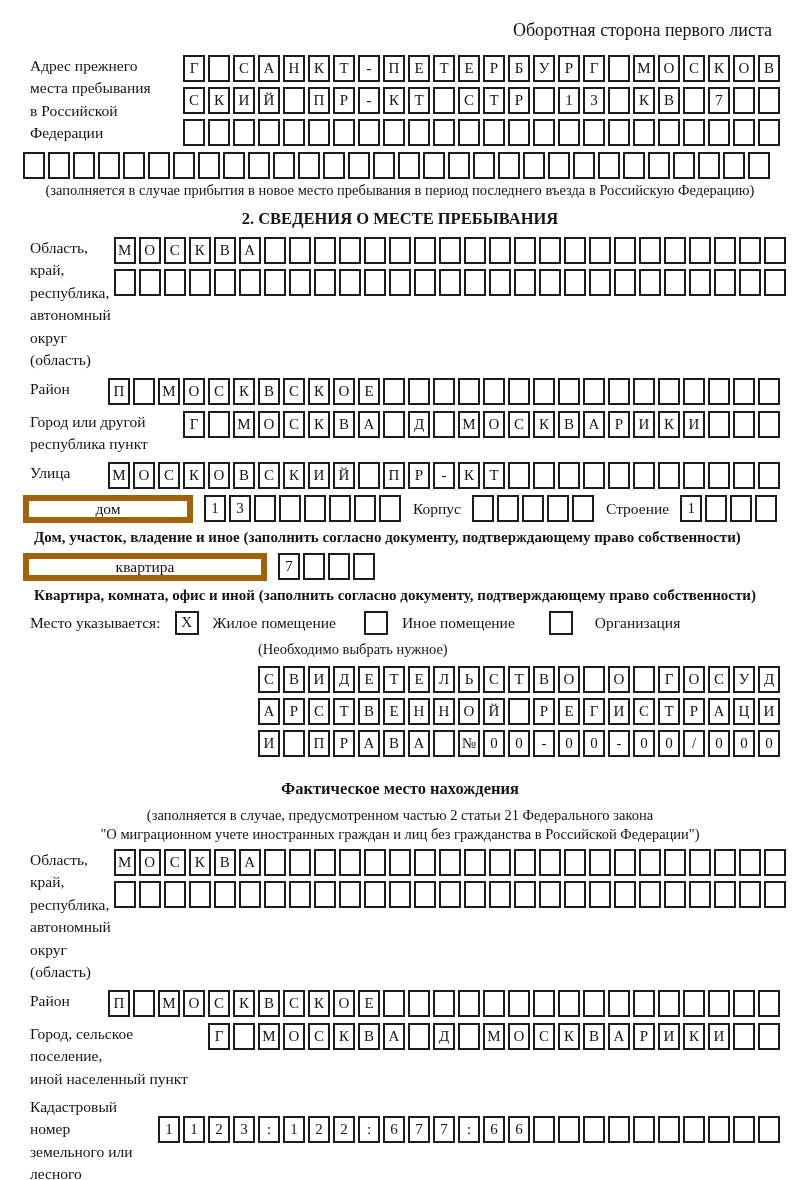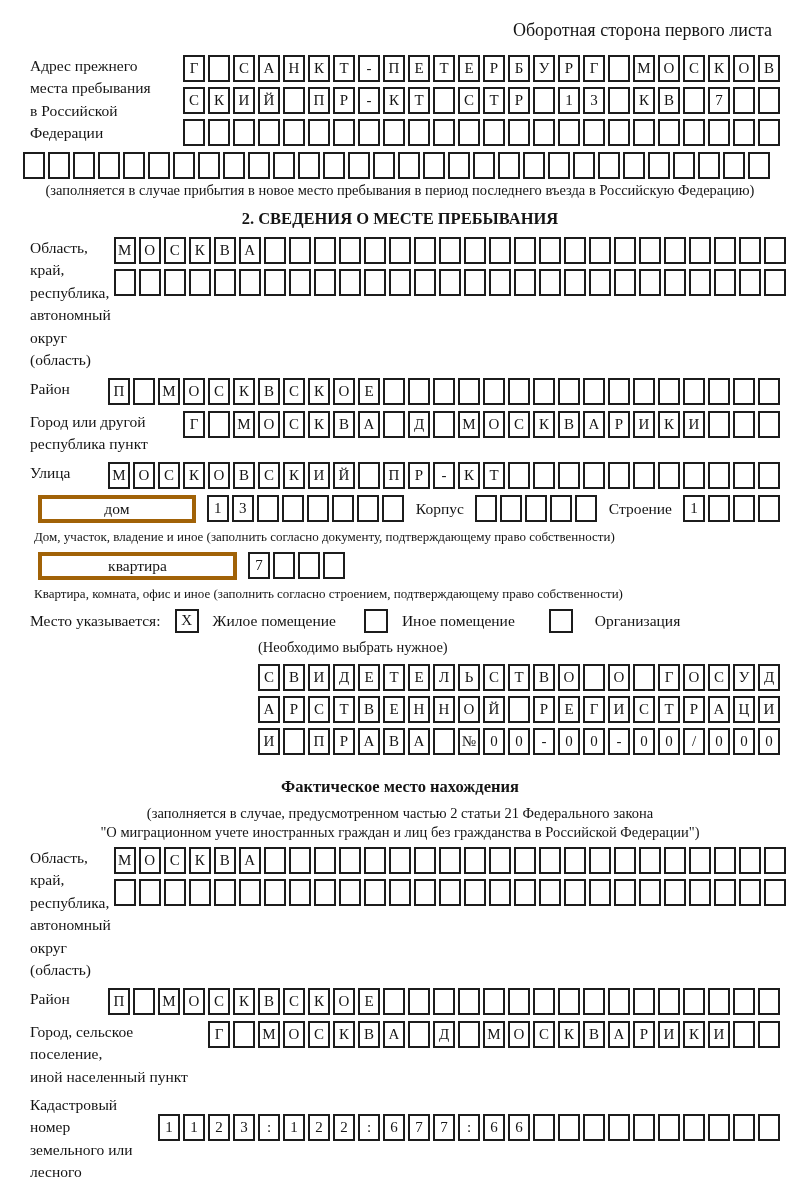--- a/index.html
+++ b/index.html
@@ -23,8 +23,8 @@
   .sec-title{font-size:16.5px;font-weight:bold;text-align:center;margin:10px 0 8px 0;}
 
   .inline-row{display:flex;align-items:center;margin-bottom:6px;}
-  .wide-box{box-sizing:border-box;border:4px solid #a16207;height:28px;display:flex;
-            align-items:center;justify-content:center;font-size:15.5px;margin-left:18px;}
+  .wide-box{box-sizing:border-box;border:6px solid #a16207;height:28px;display:flex;
+            align-items:center;justify-content:center;font-size:15.5px;margin-left:3px;}
   .house-box{width:170px;}
   .apt-box{width:199px;}
   .inline-label{font-size:15.5px;margin:0 8px 0 12px;}

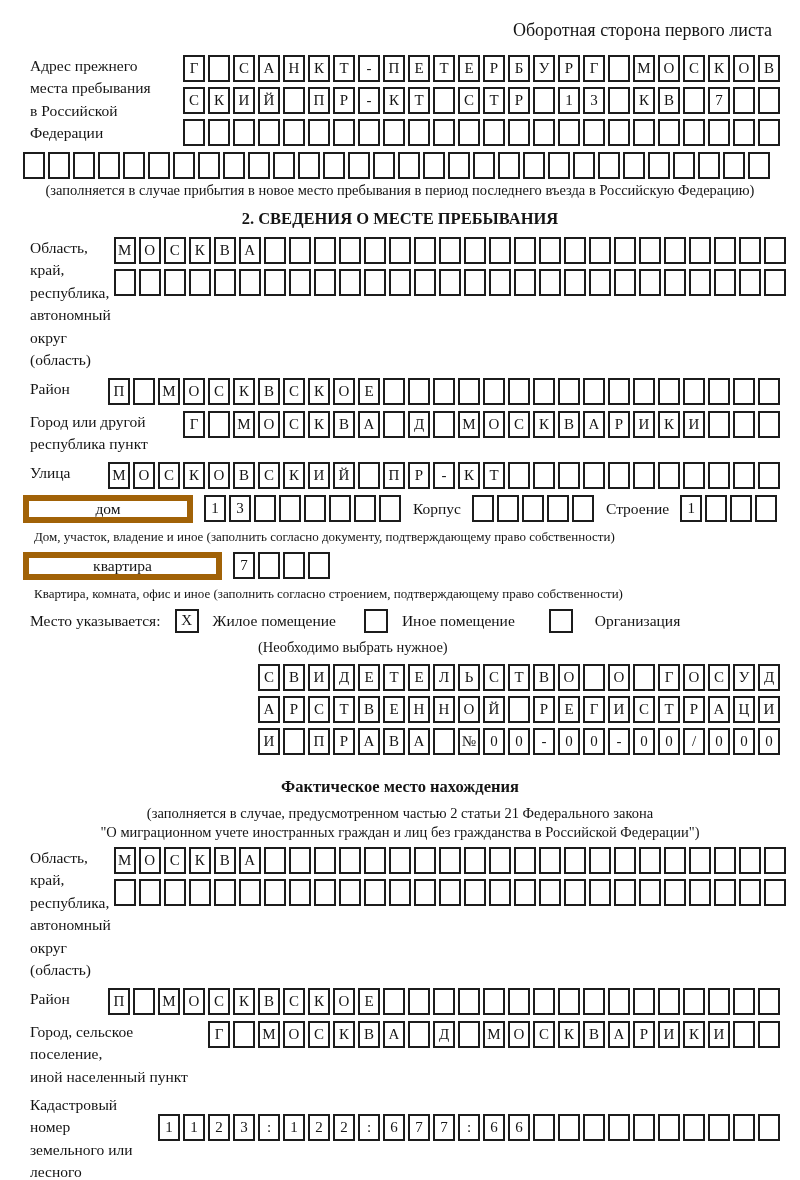--- a/index.html
+++ b/index.html
@@ -19,7 +19,7 @@
   .fullrow{margin:0 0 3px 0;}
 
   .caption{font-size:14.5px;text-align:center;margin:2px 0 6px 0;}
-  .caption-left{font-size:13px;text-align:left;margin:2px 0 7px 14px;}
+  .caption-left{font-size:15px;text-align:left;margin:2px 0 7px 14px;font-weight:bold;}
   .sec-title{font-size:16.5px;font-weight:bold;text-align:center;margin:10px 0 8px 0;}
 
   .inline-row{display:flex;align-items:center;margin-bottom:6px;}

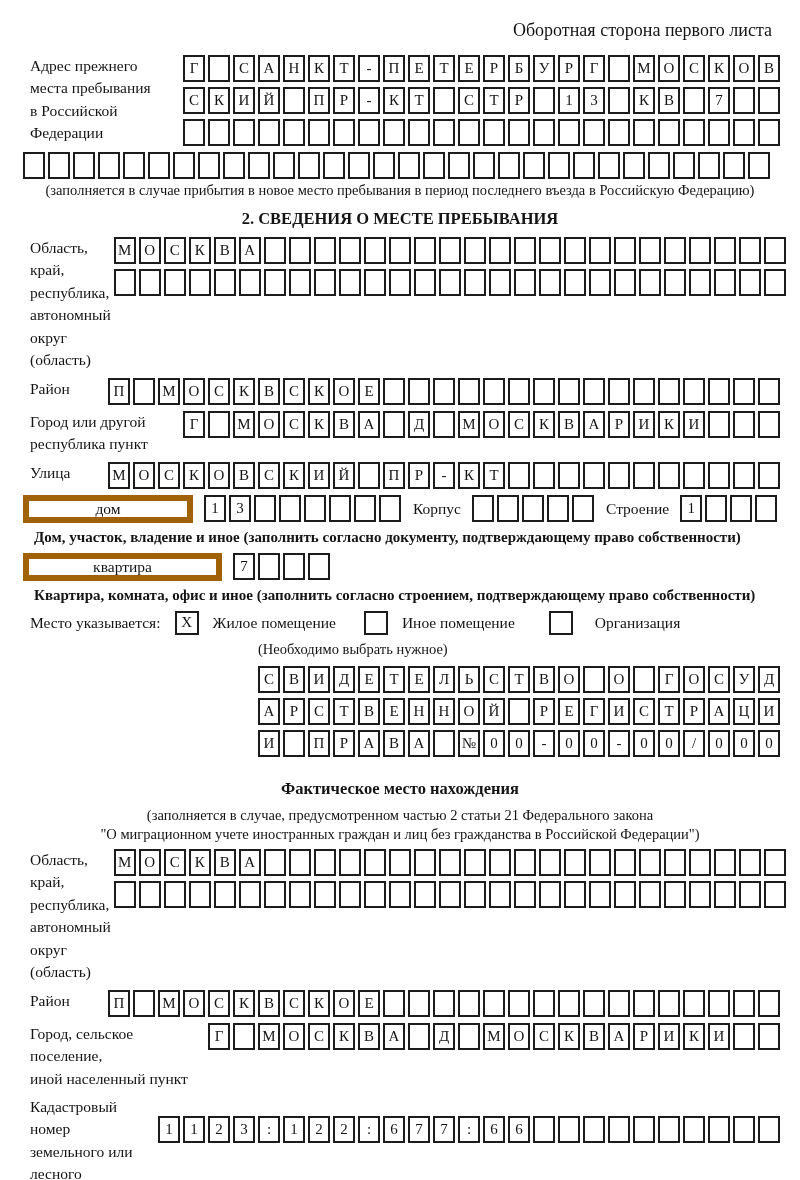--- a/index.html
+++ b/index.html
@@ -26,7 +26,7 @@
   .wide-box{box-sizing:border-box;border:6px solid #a16207;height:28px;display:flex;
             align-items:center;justify-content:center;font-size:15.5px;margin-left:3px;}
   .house-box{width:170px;}
-  .apt-box{width:199px;}
+  .apt-box{width:244px;}
   .inline-label{font-size:15.5px;margin:0 8px 0 12px;}
 
   .checkbox{box-sizing:border-box;width:24px;height:24px;border:2px solid #1c1c1c;display:flex;

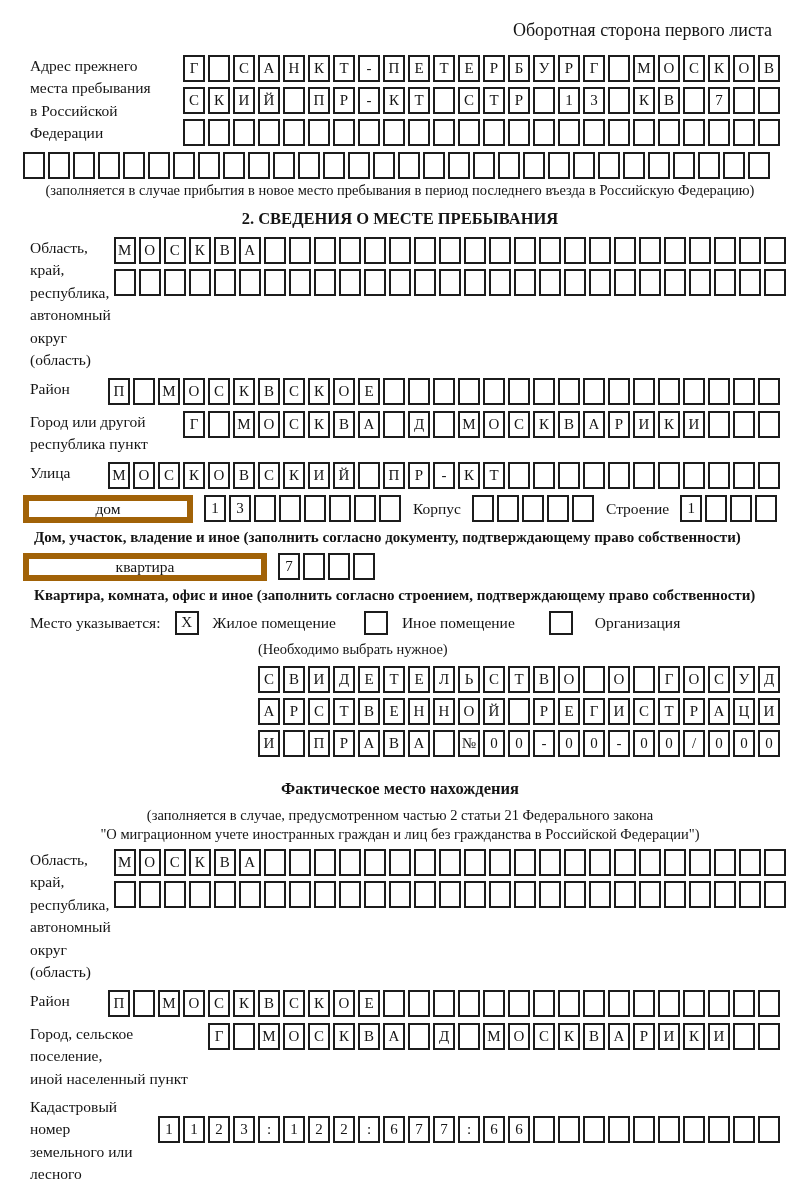--- a/index.html
+++ b/index.html
@@ -373,7 +373,7 @@
         <span class="cell"></span>
       </div>
   </div>
-  <div class="caption-left">Квартира, комната, офис и иное (заполнить согласно строением, подтверждающему право собственности)</div>
+  <div class="caption-left">Квартира, комната, офис и иной (заполнить согласно документу, подтверждающему право собственности)</div>
 
   <div class="inline-row">
     <span class="stay-label">Место указывается:</span>

